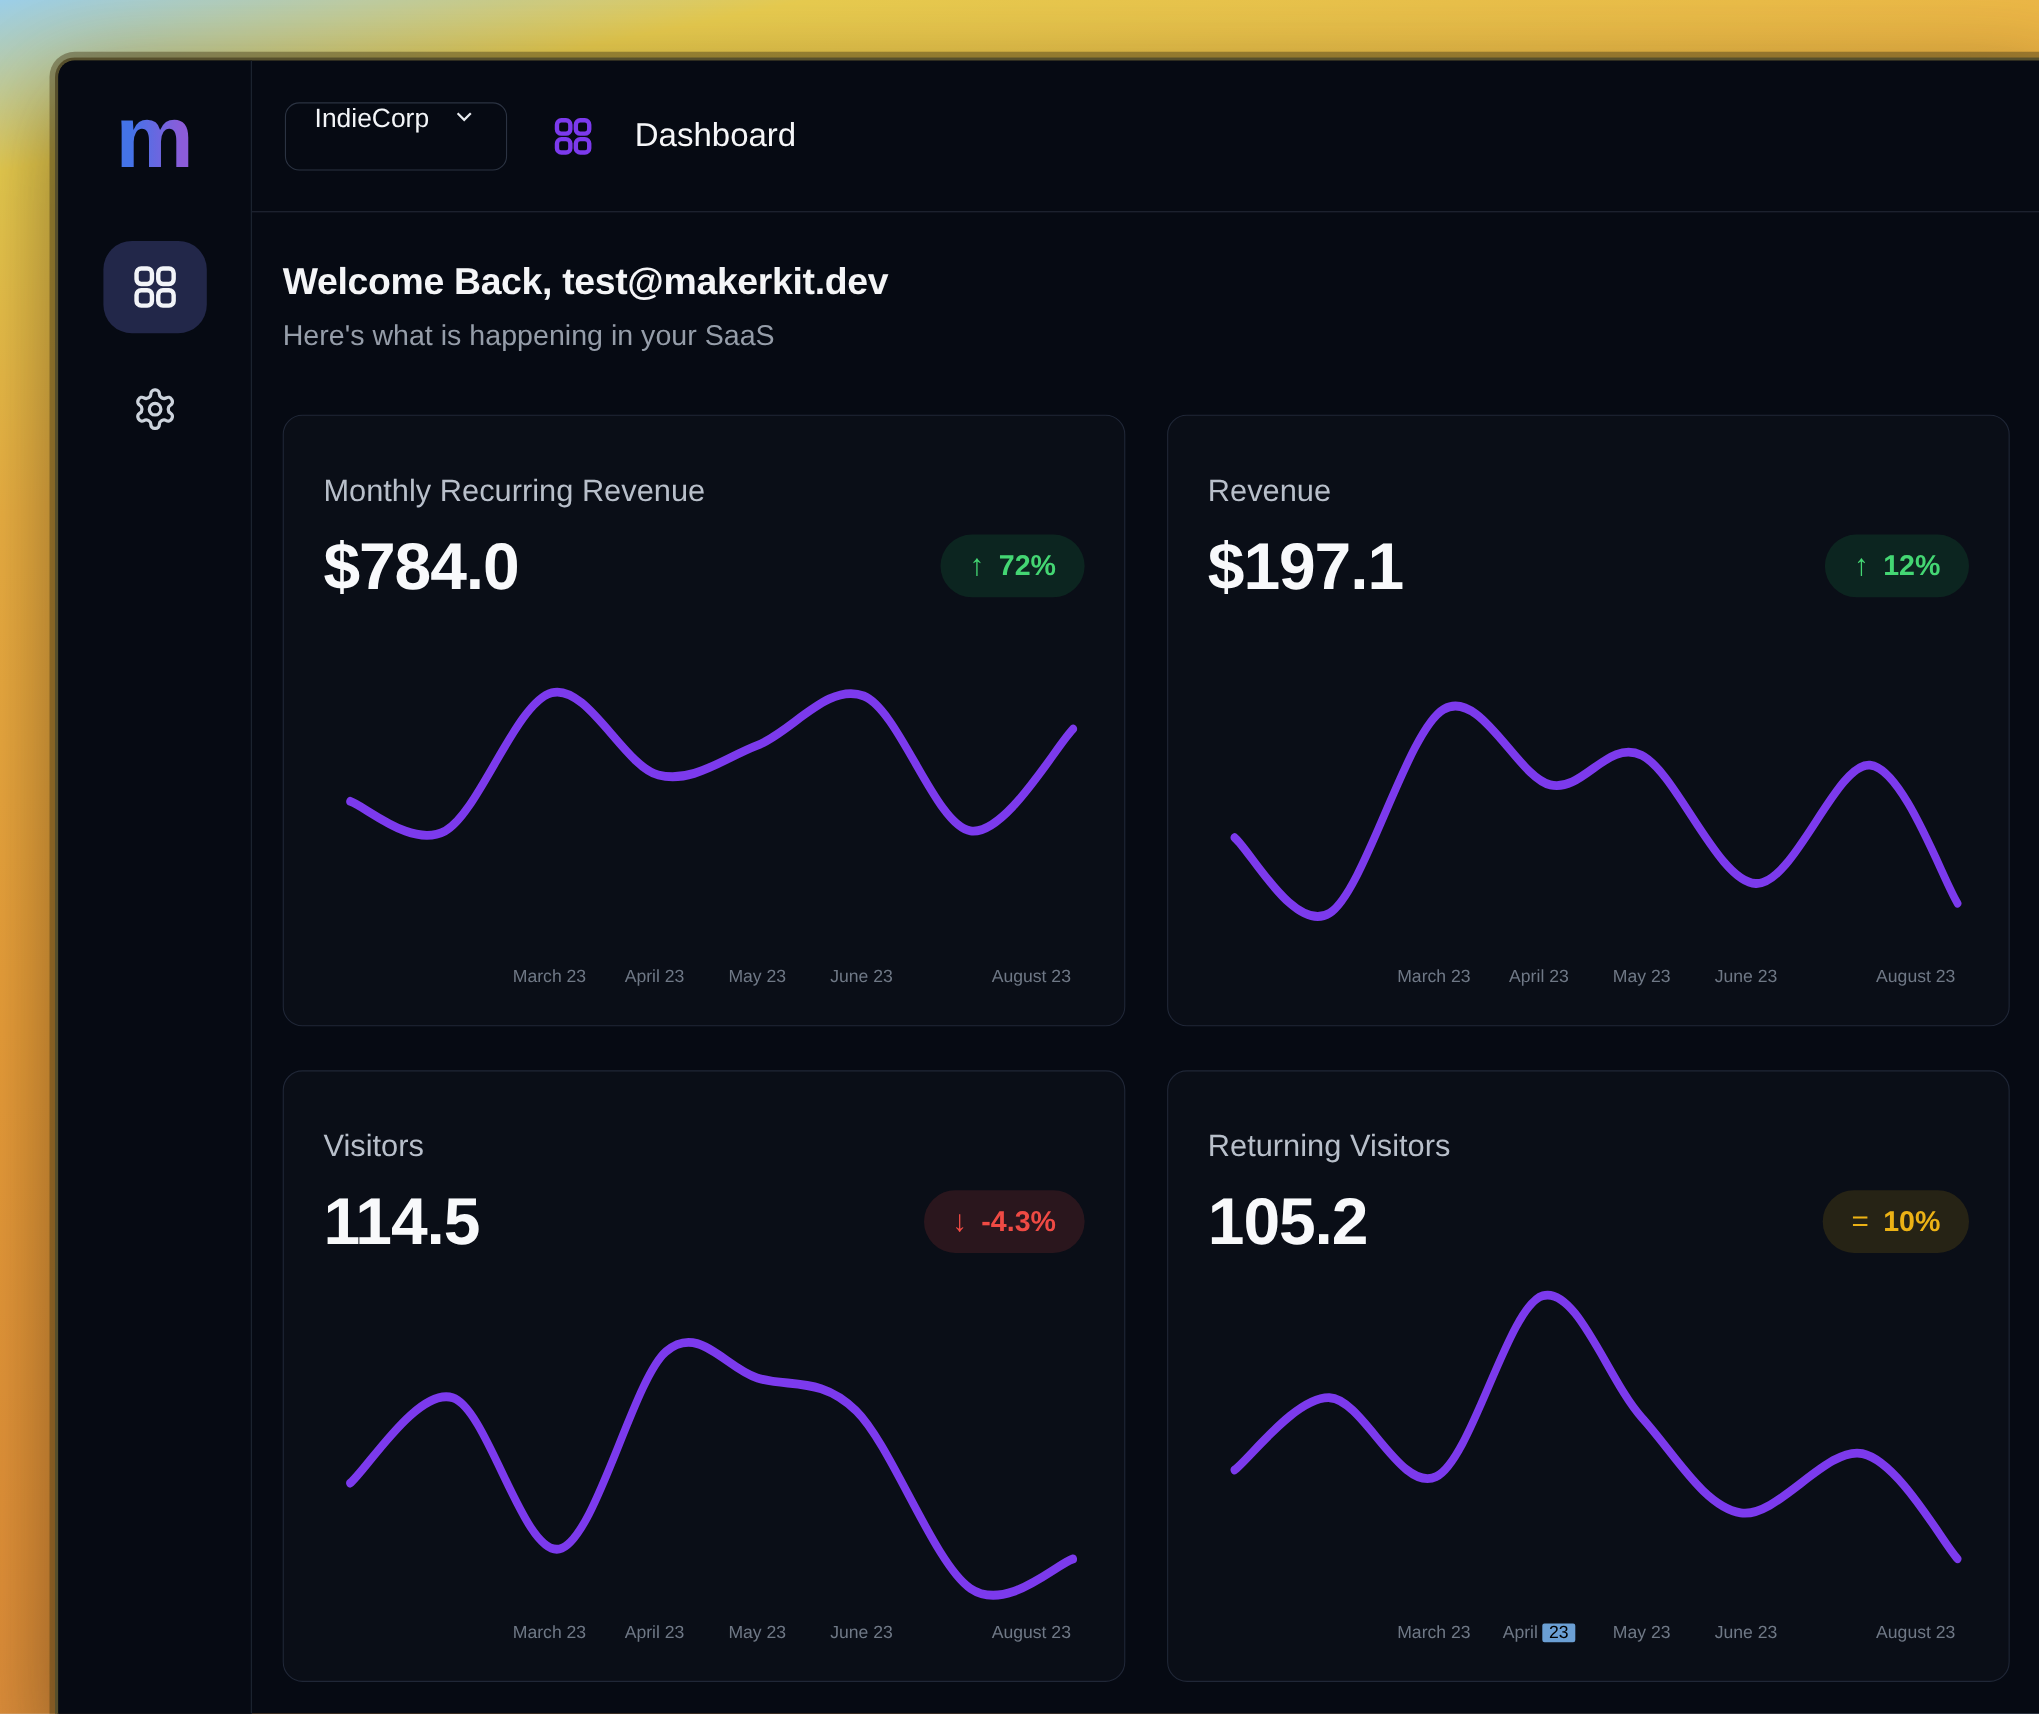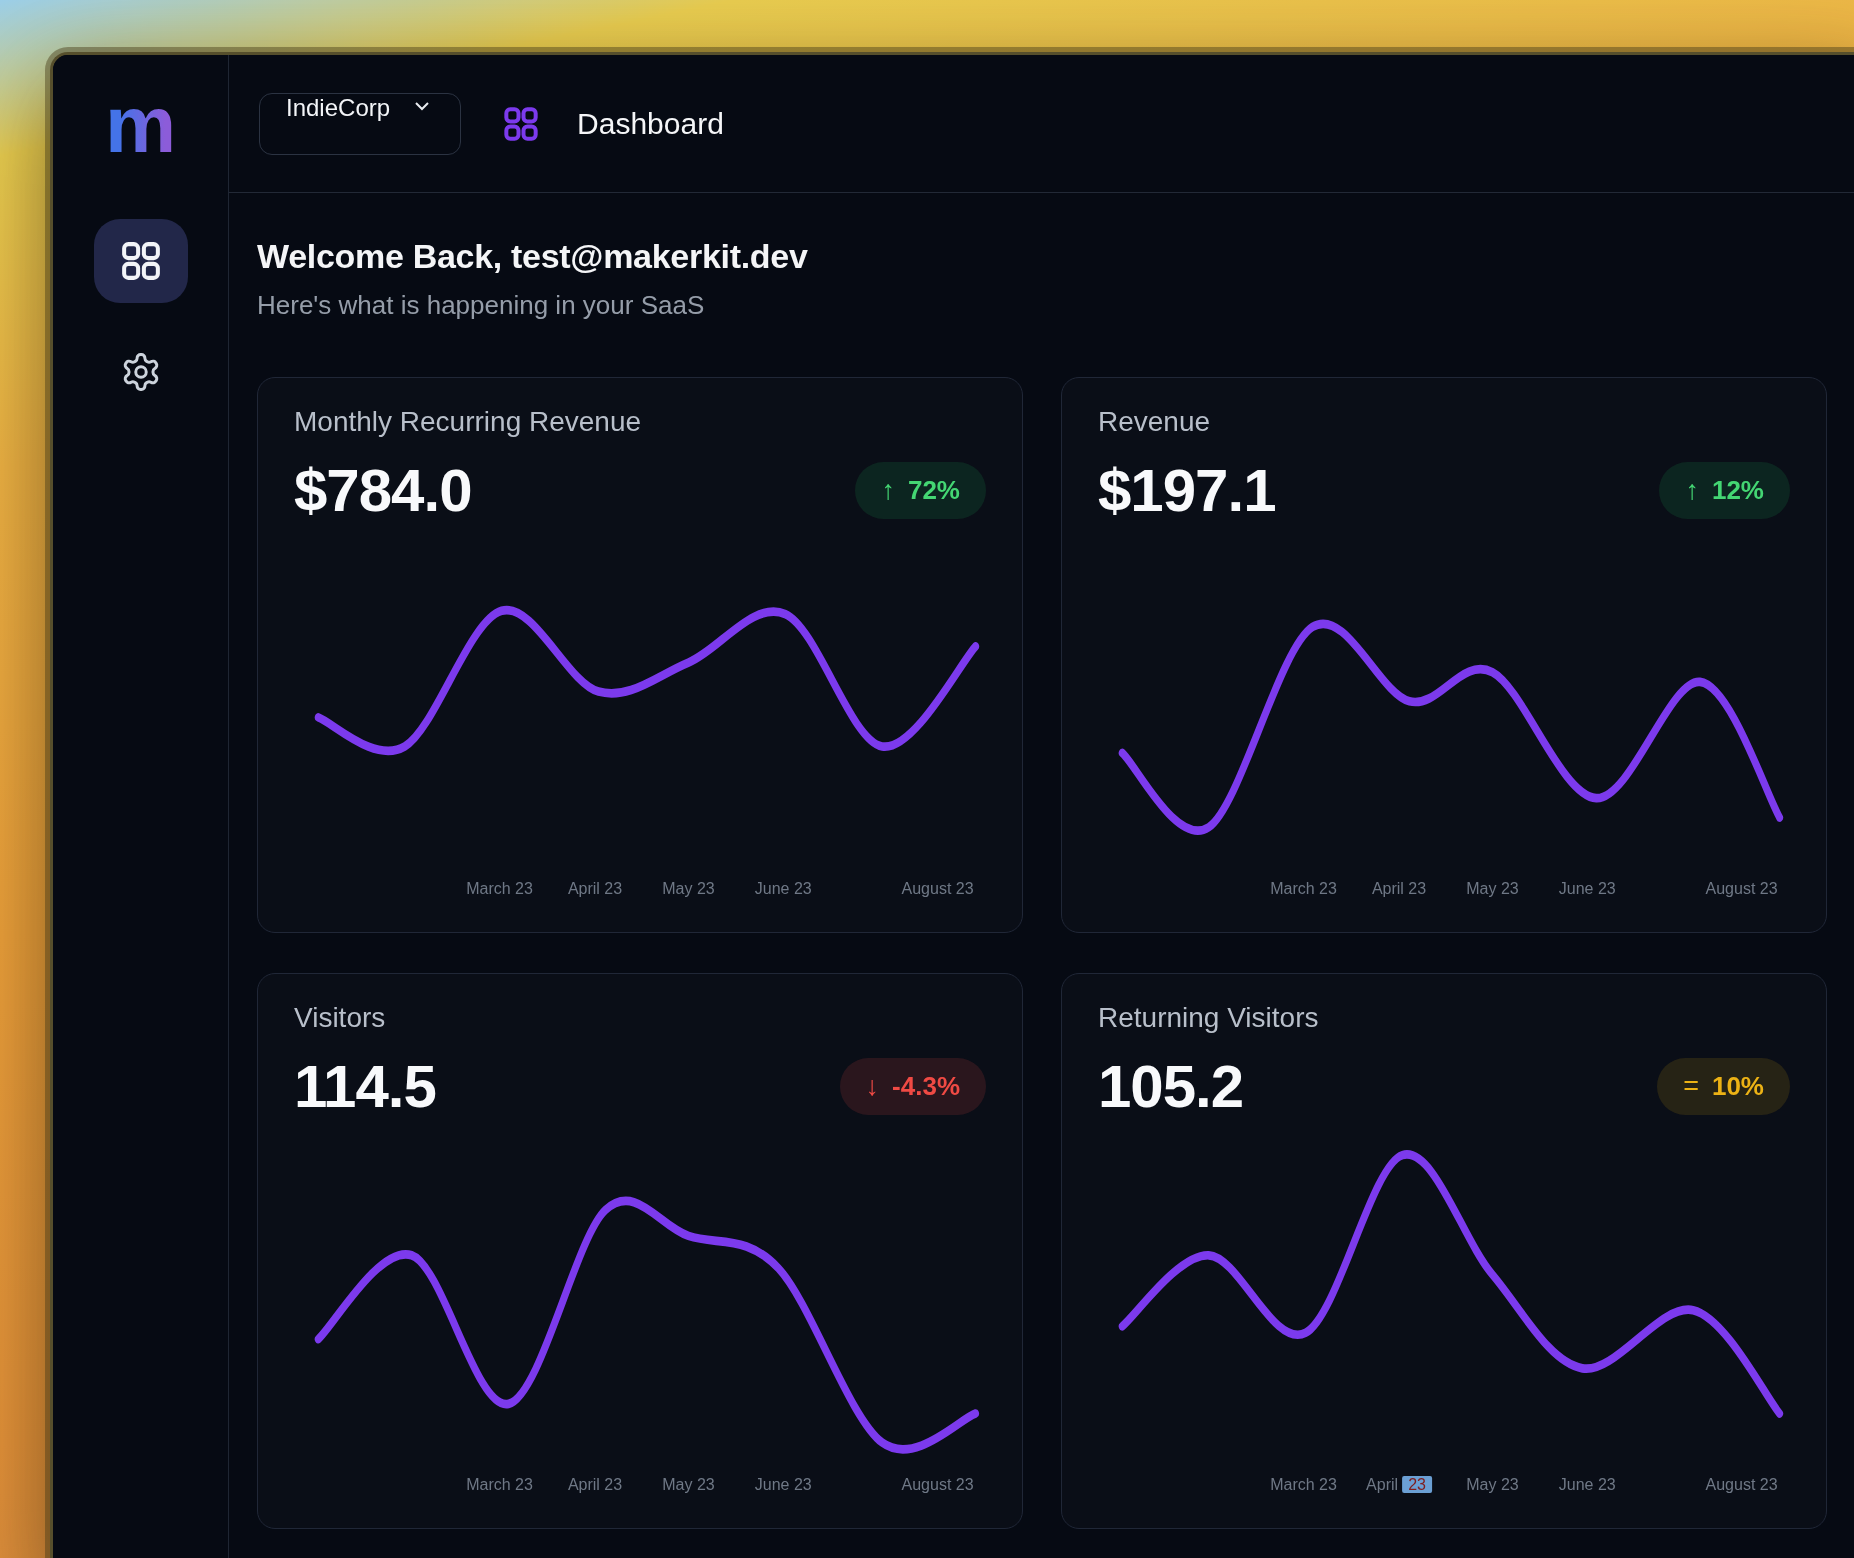--- a/index.html
+++ b/index.html
@@ -83,7 +83,7 @@
     background:#0a0e17;
     border:1px solid #202737;
     border-radius:18px;
-    padding:28px 36px 26px 36px;
+    padding:52px 36px 26px 36px;
     display:flex; flex-direction:column;
   }
   .card-title { font-size:28px; color:#b8bfca; font-weight:400; }

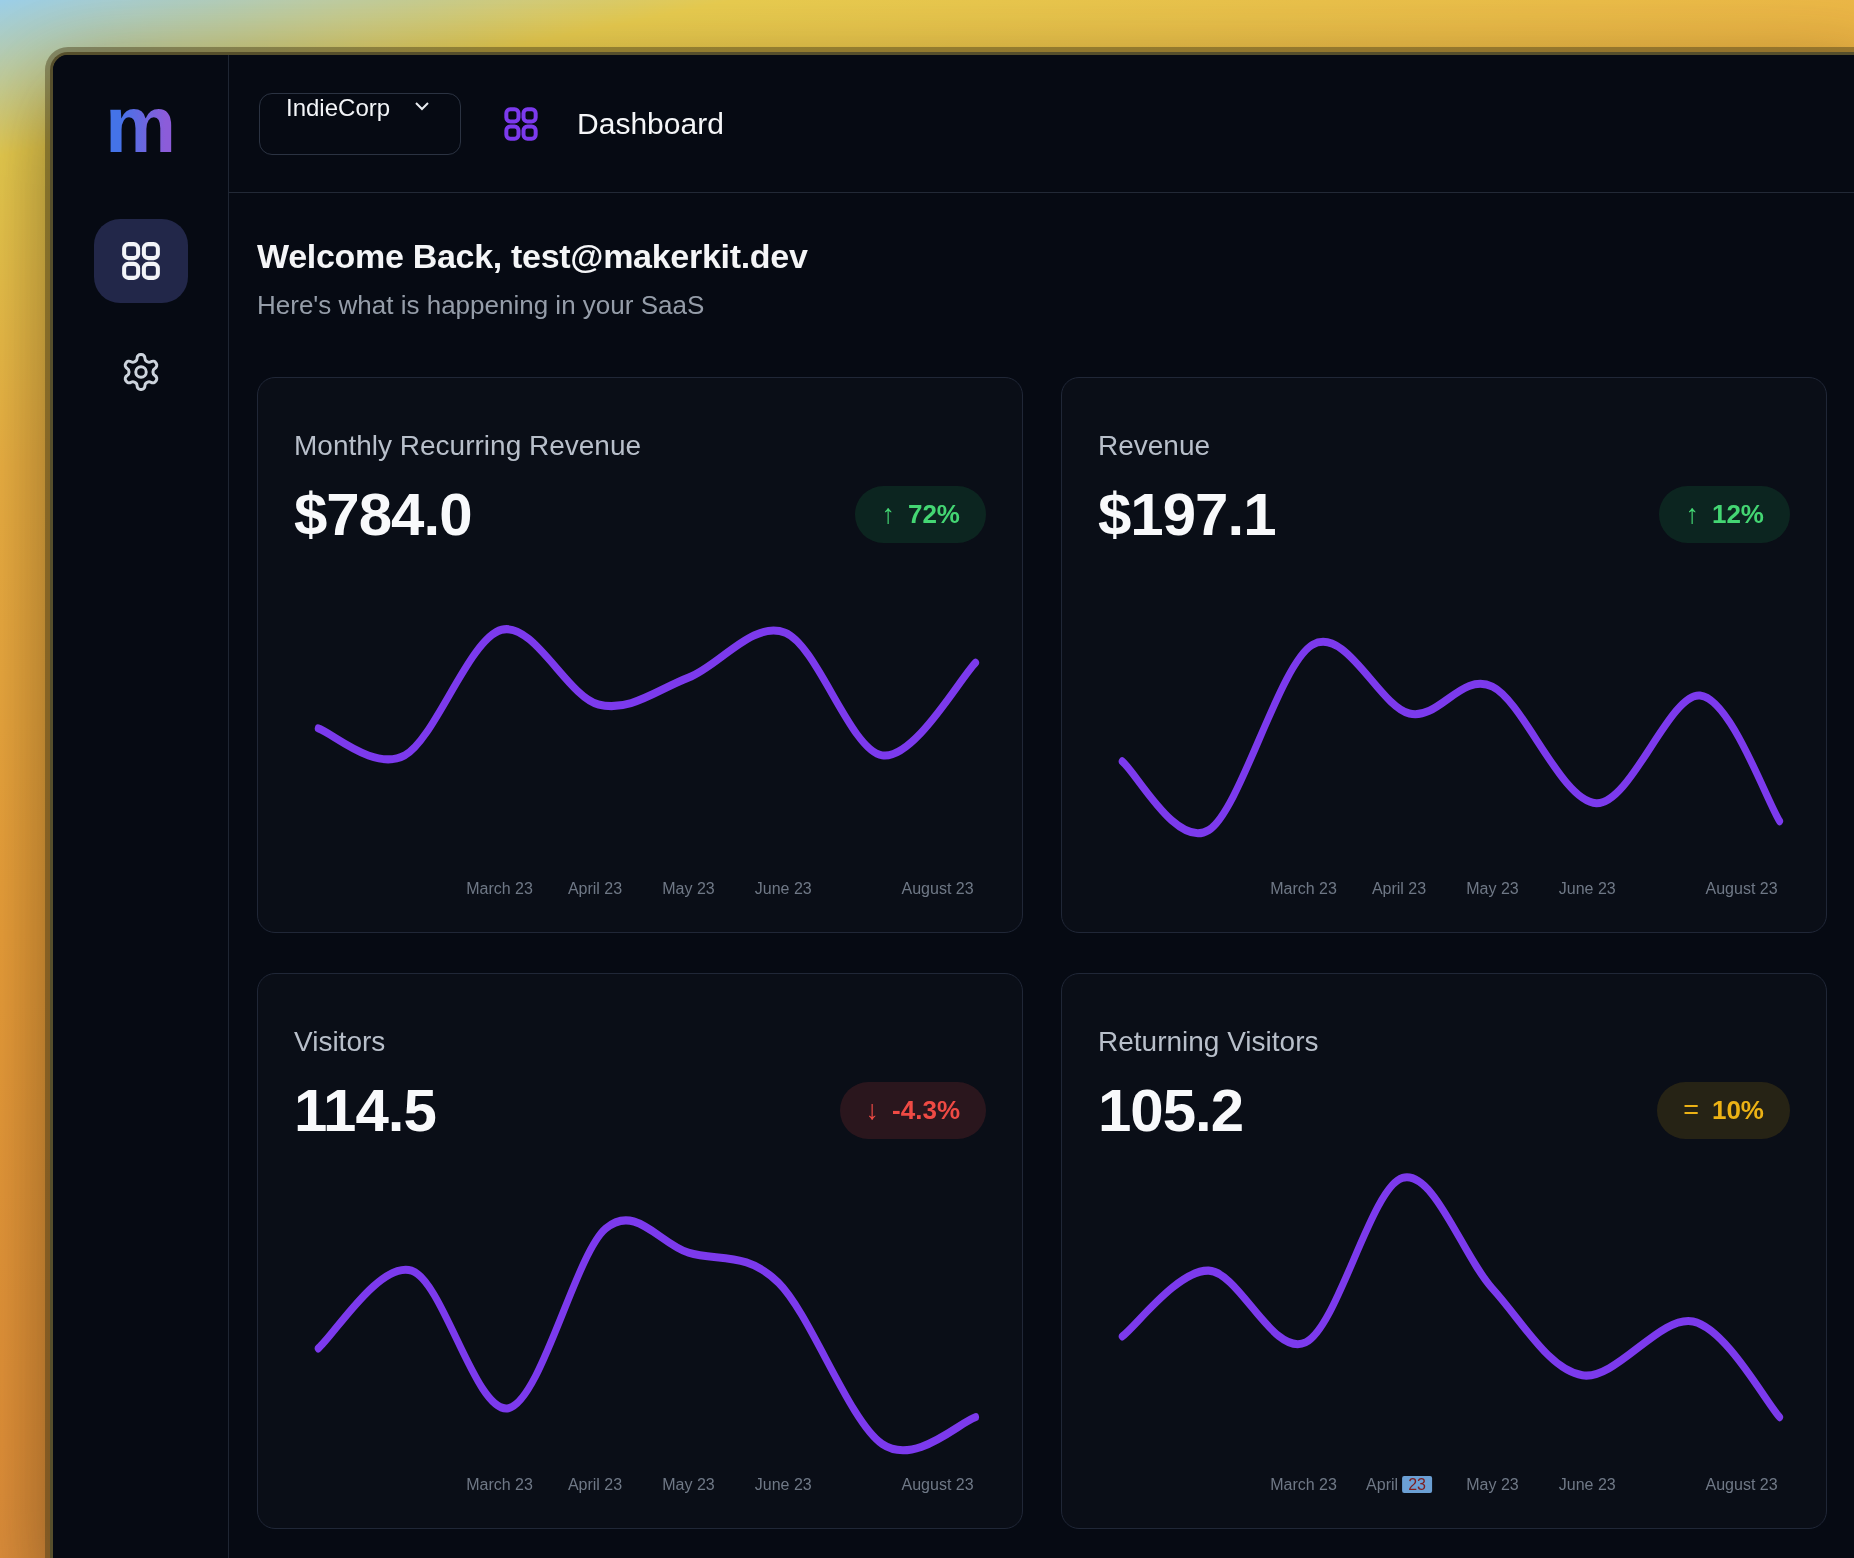--- a/index.html
+++ b/index.html
@@ -106,7 +106,7 @@
   .axis-row { position:relative; height:26px; margin-top:14px; font-size:16px; color:#6f7886; }
   .axis-row span.tick { position:absolute; top:0; transform:translateX(-50%); white-space:nowrap; }
   .t0{left:29.7%} .t1{left:43.5%} .t2{left:57%} .t3{left:70.7%} .t4{left:93%}
-  .axis-sel { background:#6b9fd4; color:#7f1d1d; padding:0 6px; border-radius:2px; margin-left:4px; }
+  .axis-sel { background:#6b9fd4; color:#000000; padding:0 6px; border-radius:2px; margin-left:4px; }
 </style>
 </head>
 <body>

